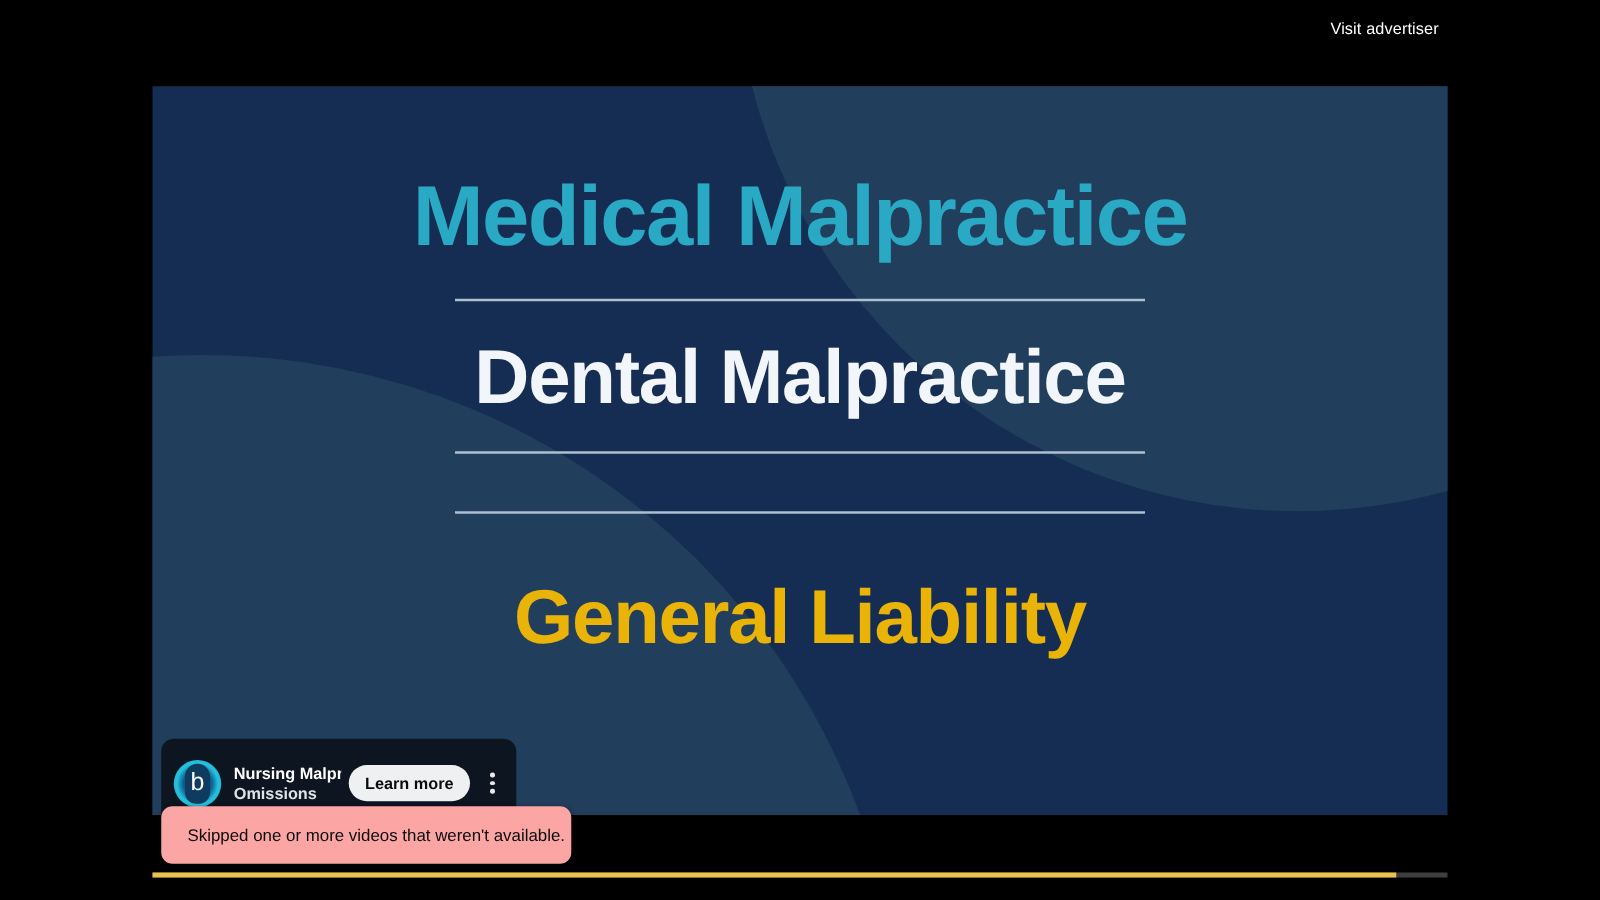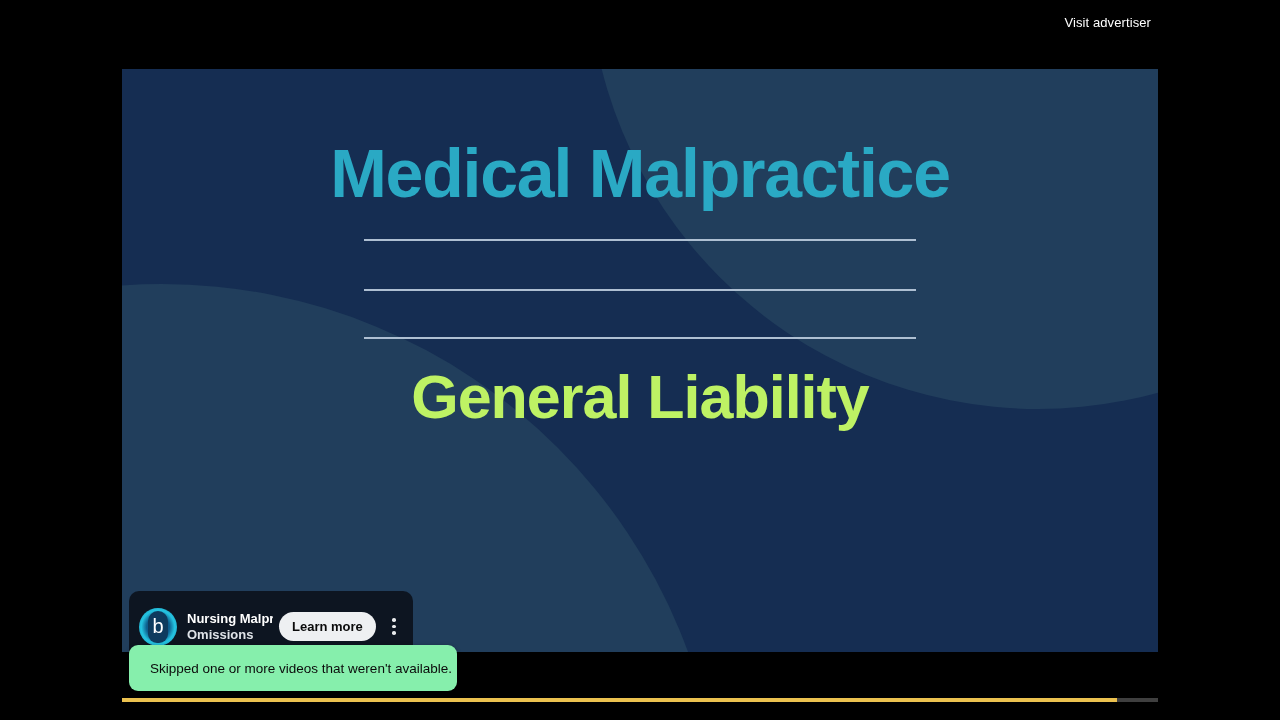--- a/index.html
+++ b/index.html
@@ -265,6 +265,7 @@
       <div class="gap-a"></div>
       <hr class="rule" style="background: rgb(174, 191, 210);">
       <div class="gap-b"></div>
+      <div class="subline" style="color: rgb(242, 246, 250);">Dental Malpractice</div>
       <div class="gap-c"></div>
       <hr class="rule" style="background: rgb(174, 191, 210);">
       <div class="gap-d"></div>

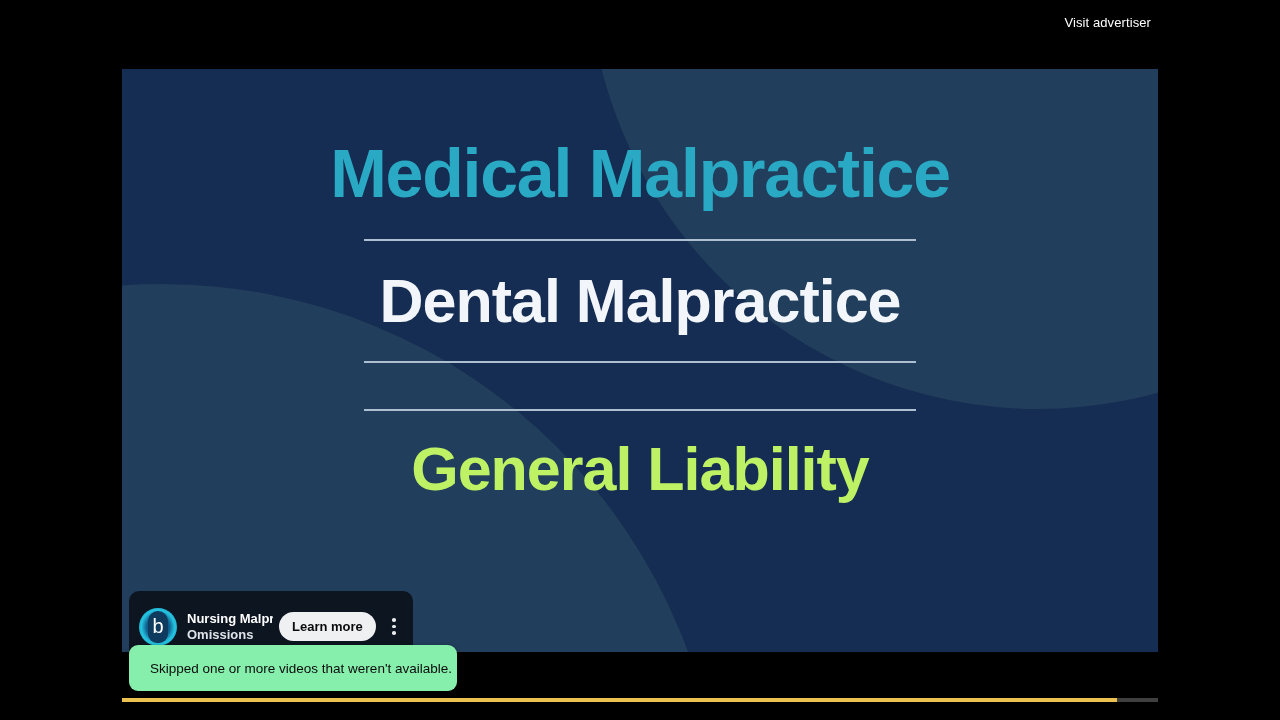--- a/index.html
+++ b/index.html
@@ -272,7 +272,7 @@
       <div class="gap-e"></div>
       <hr class="rule" style="background: rgb(174, 191, 210);">
       <div class="gap-f"></div>
-      <div class="subline" style="color: #bef264;">General Liability</div>
+      <div class="subline" style="color: #eab308; margin-top: 24px;">General Liability</div>
     </div>
   </div>
 

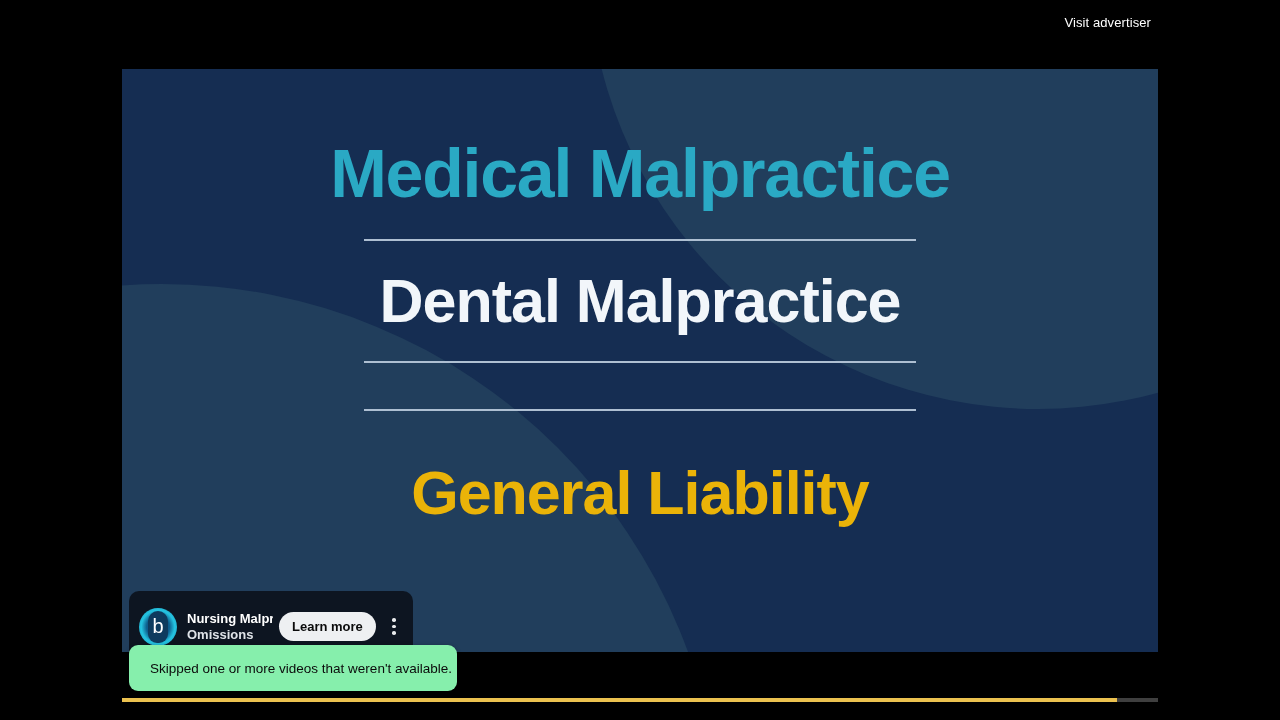--- a/index.html
+++ b/index.html
@@ -220,7 +220,7 @@
     top: 645px;
     width: 328px;
     height: 46px;
-    background: #86efac;
+    background: #fca5a5;
     border-radius: 9px;
     display: flex;
     align-items: center;

